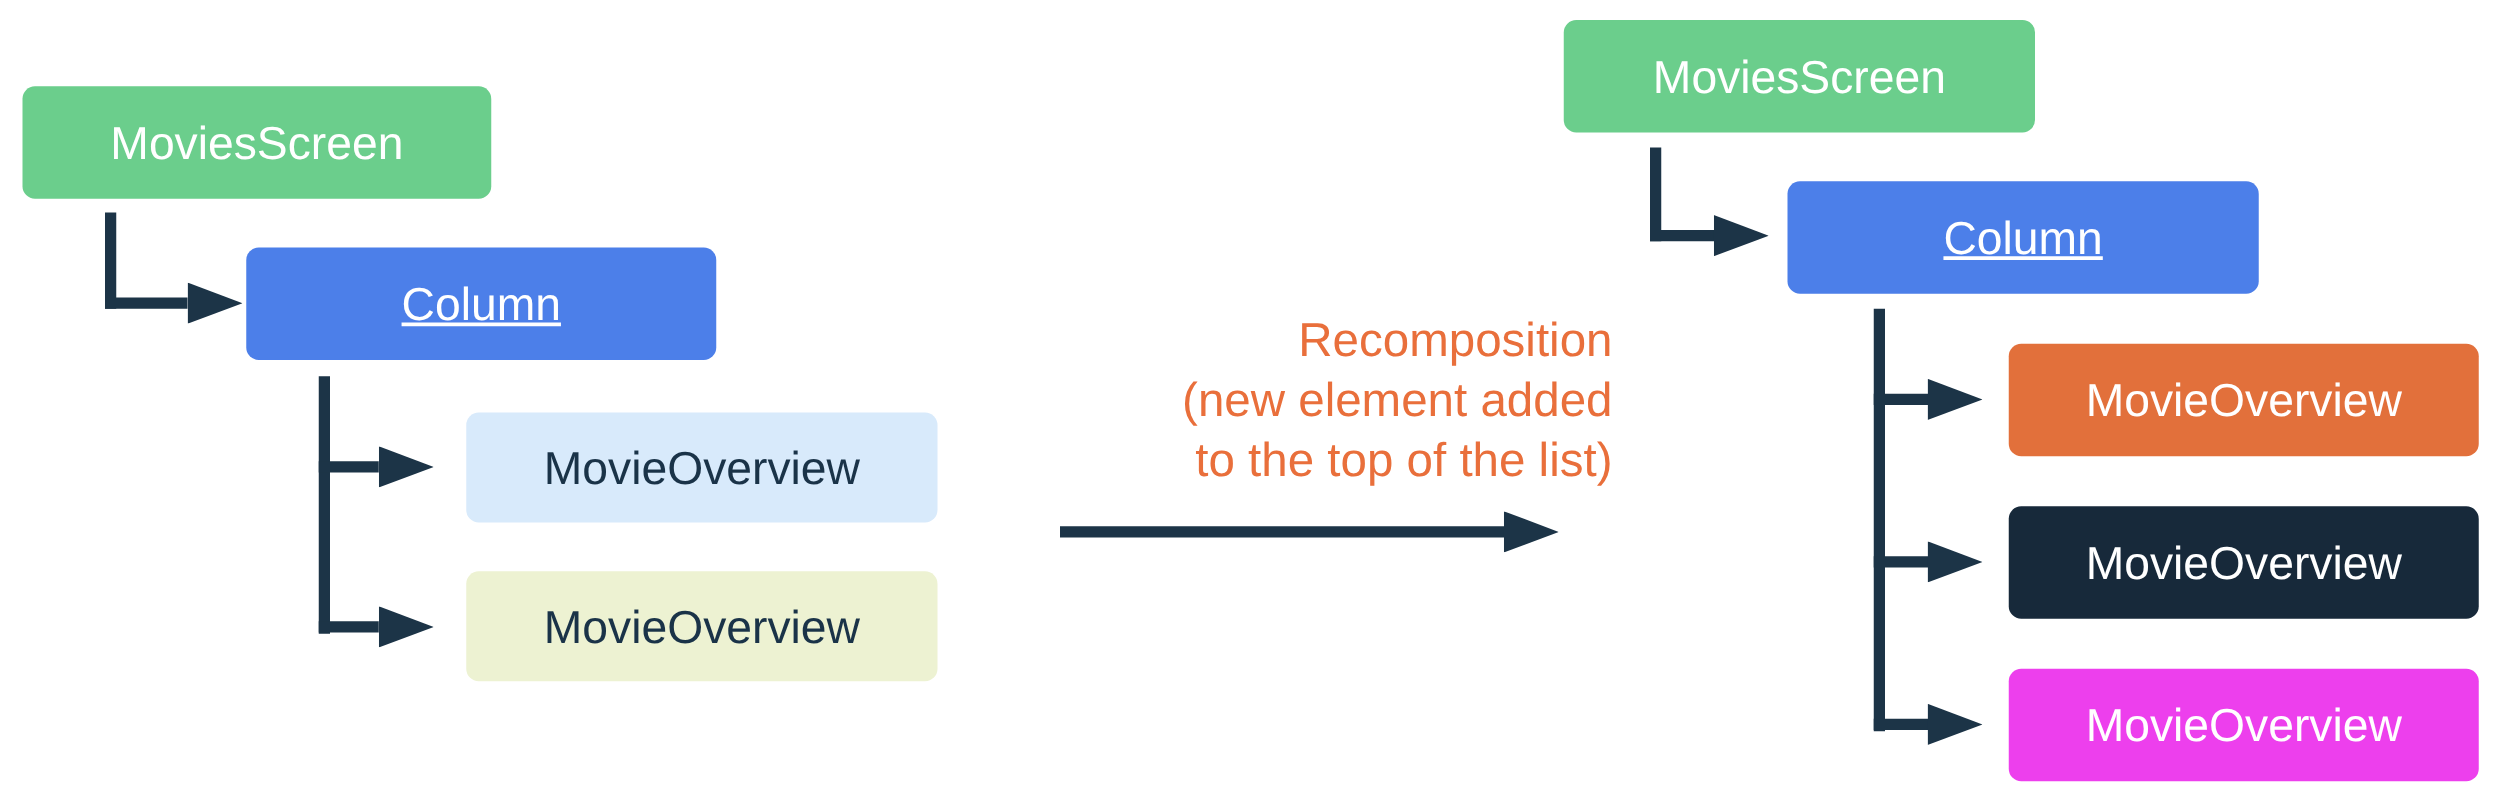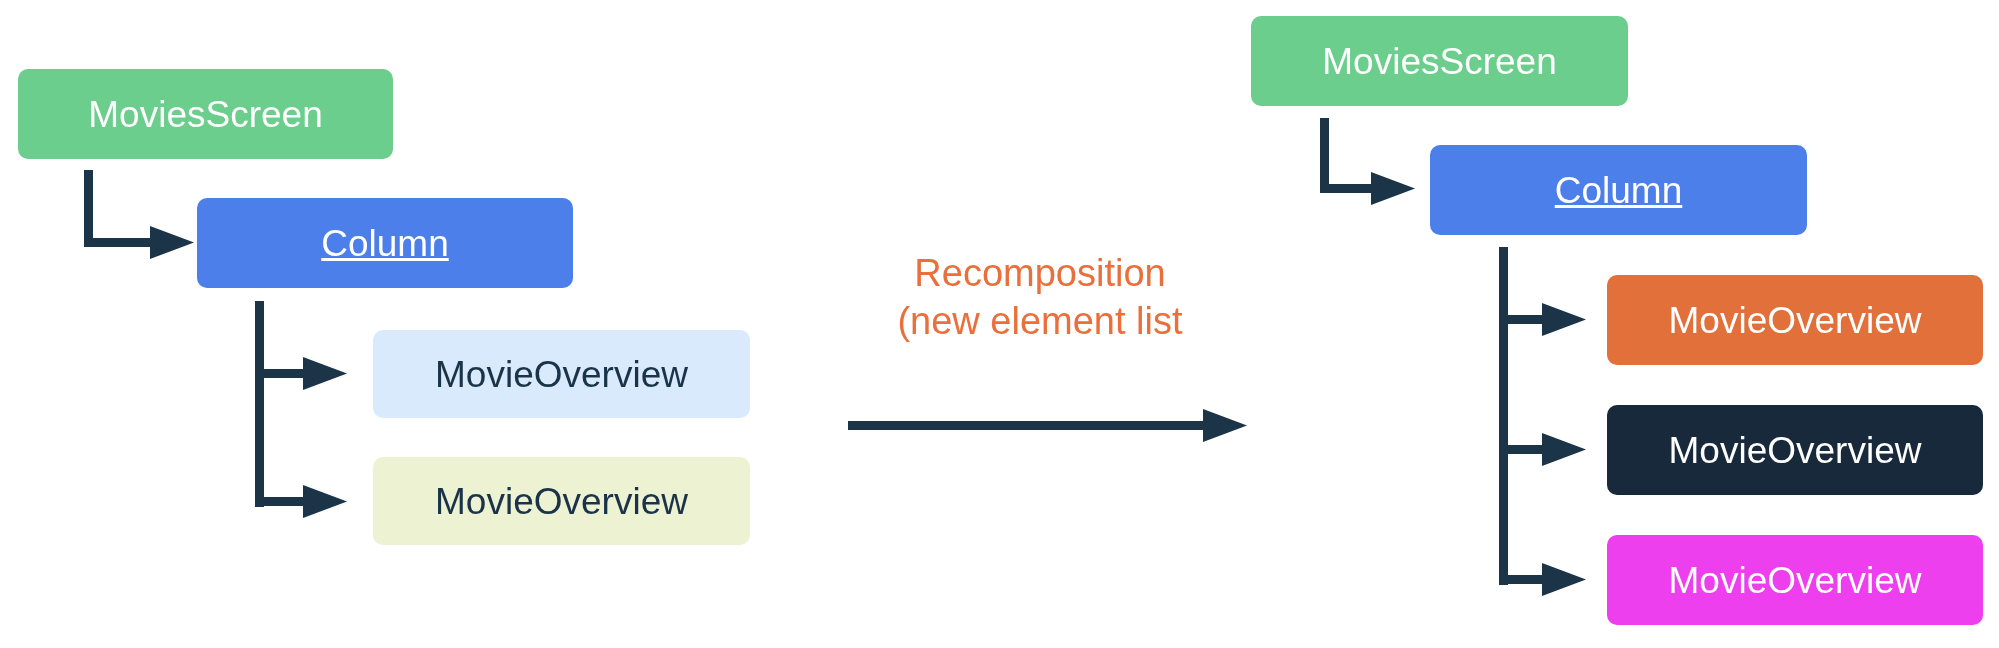--- a/index.html
+++ b/index.html
@@ -40,7 +40,7 @@
   .caption{
     position:absolute;
     left:790px;top:249px;width:500px;
-    text-align:center;
+    text-align:right;
     color:var(--caption_orange);
     font-size:38px;
     line-height:48px;

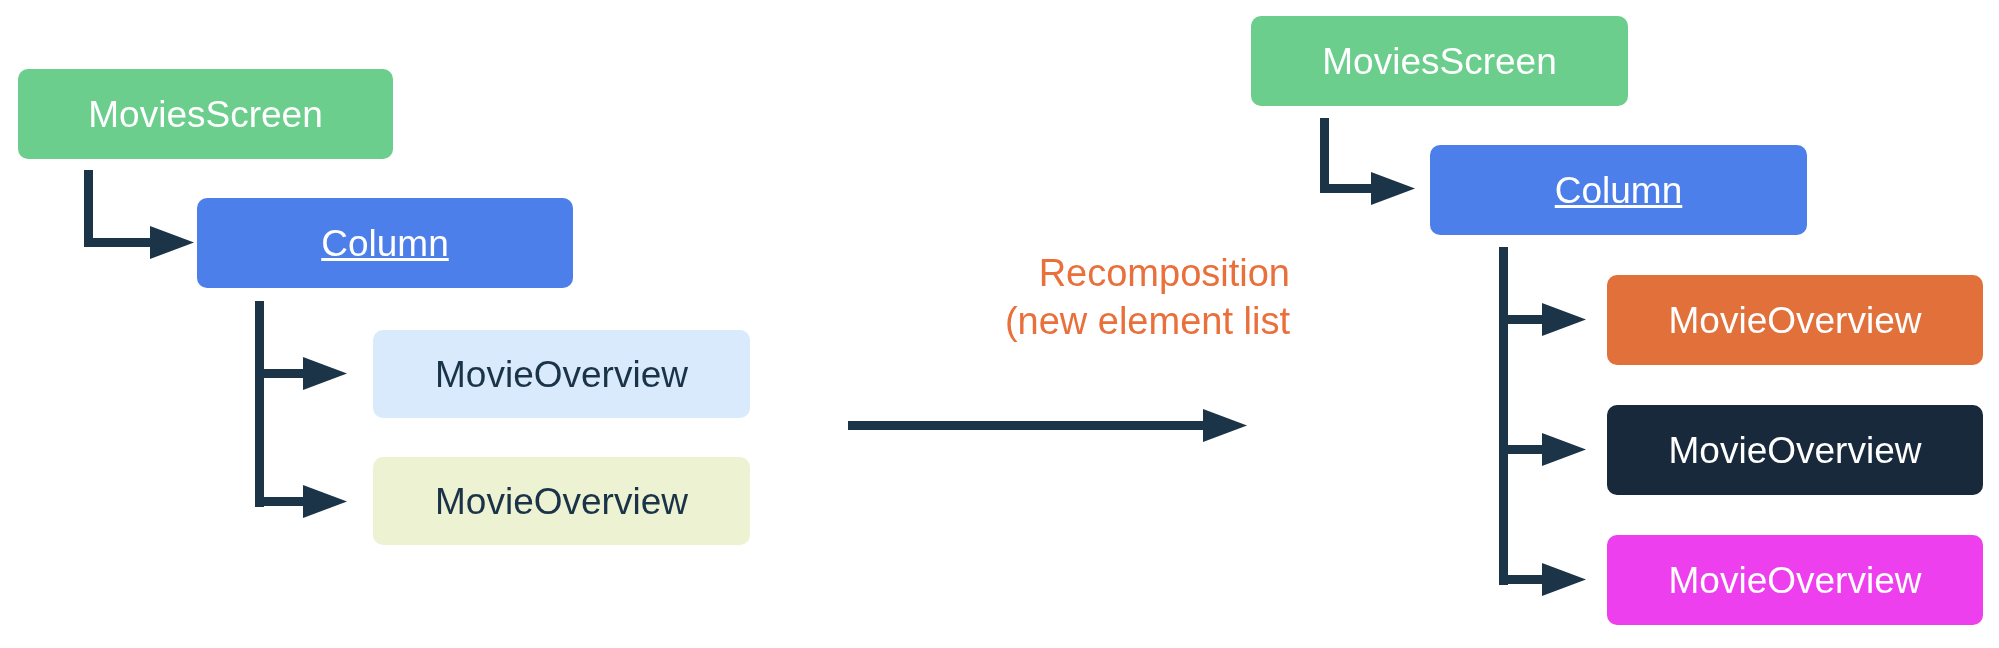--- a/index.html
+++ b/index.html
@@ -80,7 +80,7 @@
 
   <div class="caption">
     <div>Recomposition</div>
-    <div>(new element list</div>
+    <div>(new element added</div>
   </div>
   <div class="bar" style="left:848px;top:421px;width:357px;height:9px;"></div>
   <div class="arrow-head" style="left:1203px;top:409px;"></div>

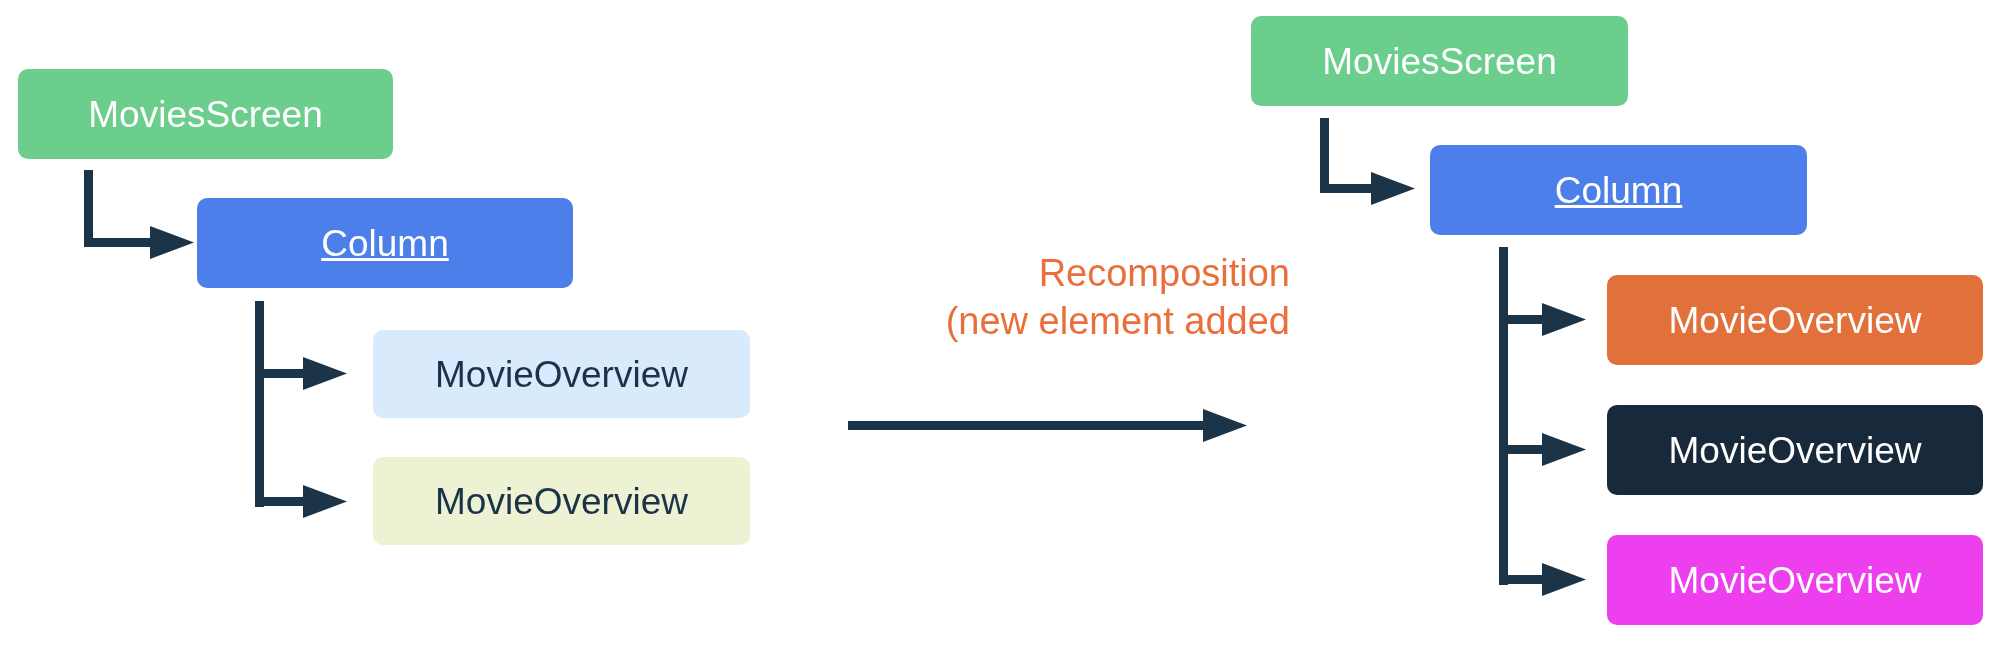--- a/index.html
+++ b/index.html
@@ -81,6 +81,7 @@
   <div class="caption">
     <div>Recomposition</div>
     <div>(new element added</div>
+    <div>to the top of the list)</div>
   </div>
   <div class="bar" style="left:848px;top:421px;width:357px;height:9px;"></div>
   <div class="arrow-head" style="left:1203px;top:409px;"></div>

